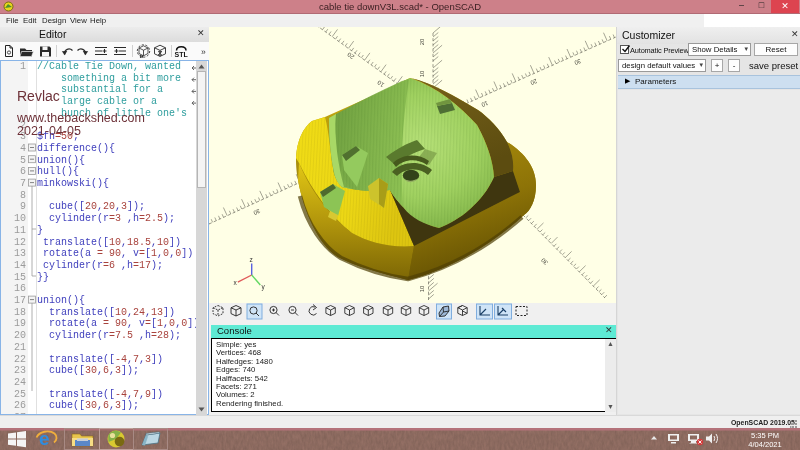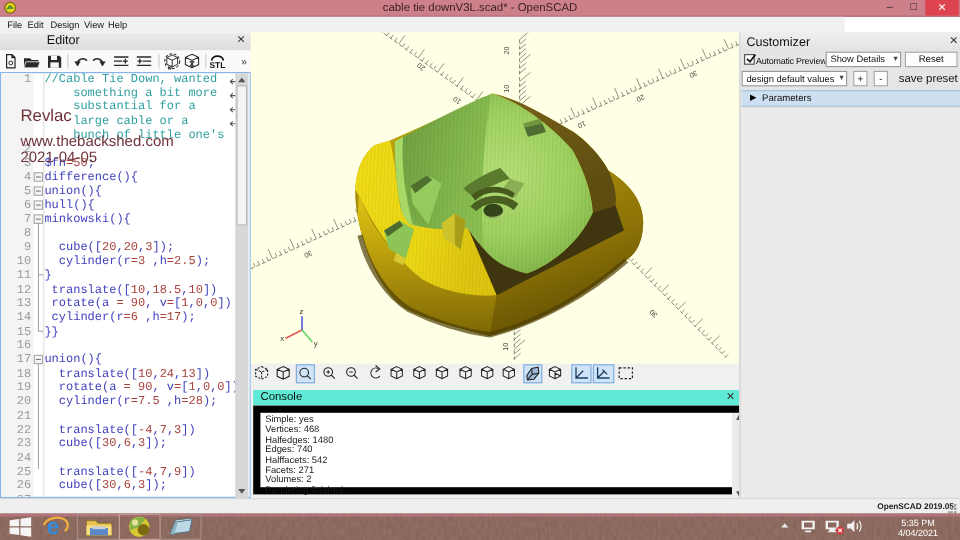--- a/index.html
+++ b/index.html
@@ -43,7 +43,7 @@
 #conhead { left:2px; top:5px; width:405px; height:13px; background:#5eead4; font-size:9.5px; color:#111; }
 #conhead .t { position:absolute; left:6px; top:0px; }
 #conhead .x { position:absolute; left:394px; top:0; font-size:9px; color:#333; }
-#conbody { left:2px; top:18px; width:405px; height:74px; background:#fff; border:6px solid #000000; font-size:7.8px; line-height:8.4px; color:#1a1a1a;padding-left:32px; }
+#conbody { left:2px; top:18px; width:405px; height:74px; background:#fff; border:1px solid #000000; font-size:7.8px; line-height:8.4px; color:#1a1a1a;padding-left:32px; }
 #context { position:absolute; left:4px; top:2px; }
 #conscroll { position:absolute; left:393px; top:0px; width:11px; height:73px; background:#ececec; }
 .sbarrow { position:absolute; font-size:7px; color:#555; }

